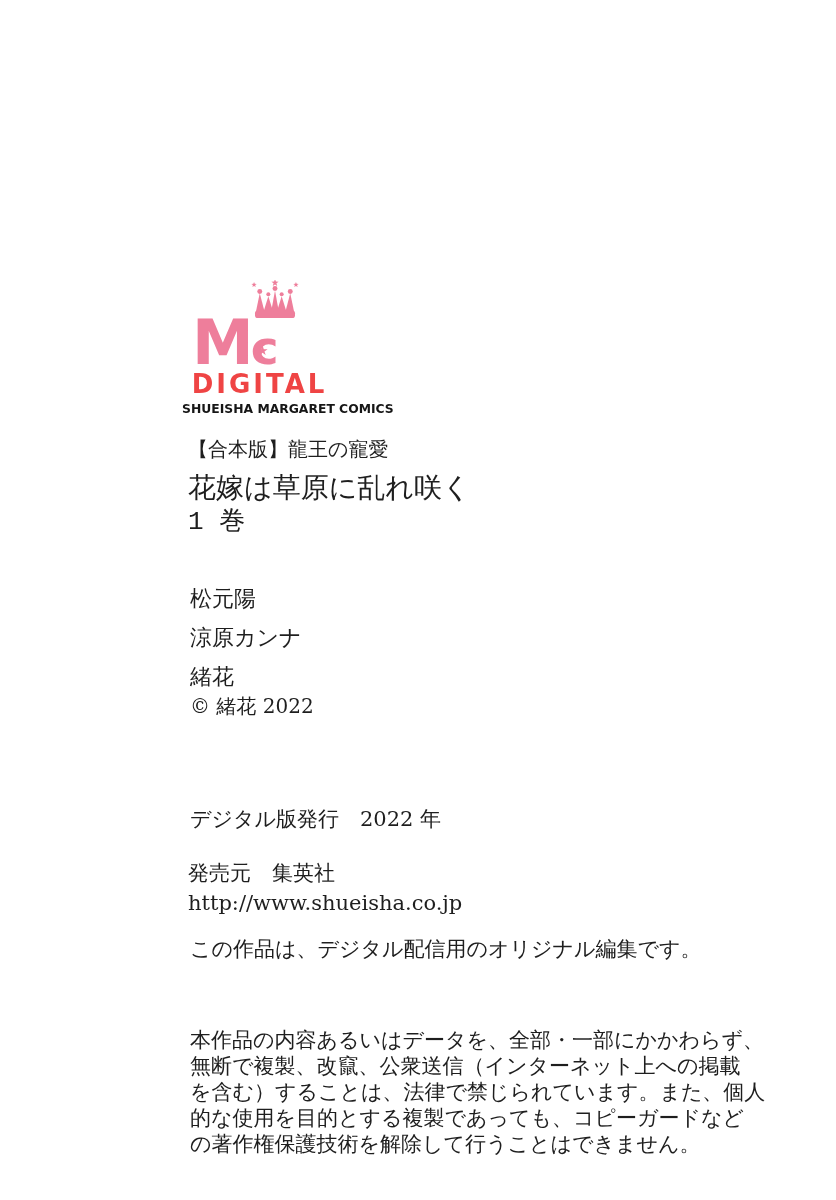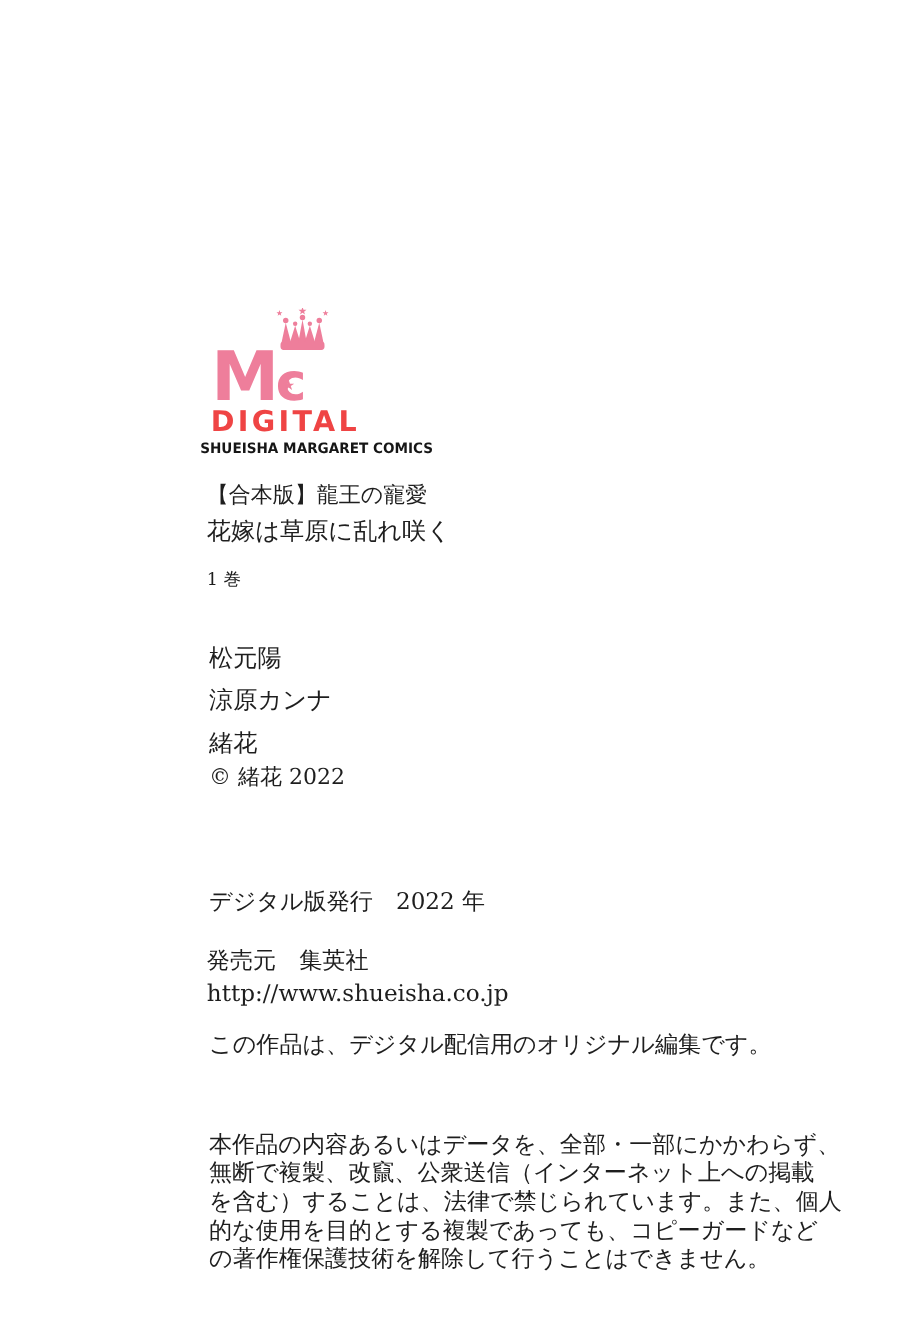--- a/index.html
+++ b/index.html
@@ -47,7 +47,7 @@
   
   .title-block{position:absolute;left:188px;top:436px;}
   .book-title{font-size:20px;line-height:1.3;}
-  .book-subtitle{font-size:22px;line-height:1.3;margin-top:8px;}
+  .book-subtitle{font-size:28px;line-height:1.3;margin-top:8px;}
   .book-volume{font-size:16px;line-height:1.3;margin-top:18px;}
 
   .credits{position:absolute;left:190px;top:584px;}

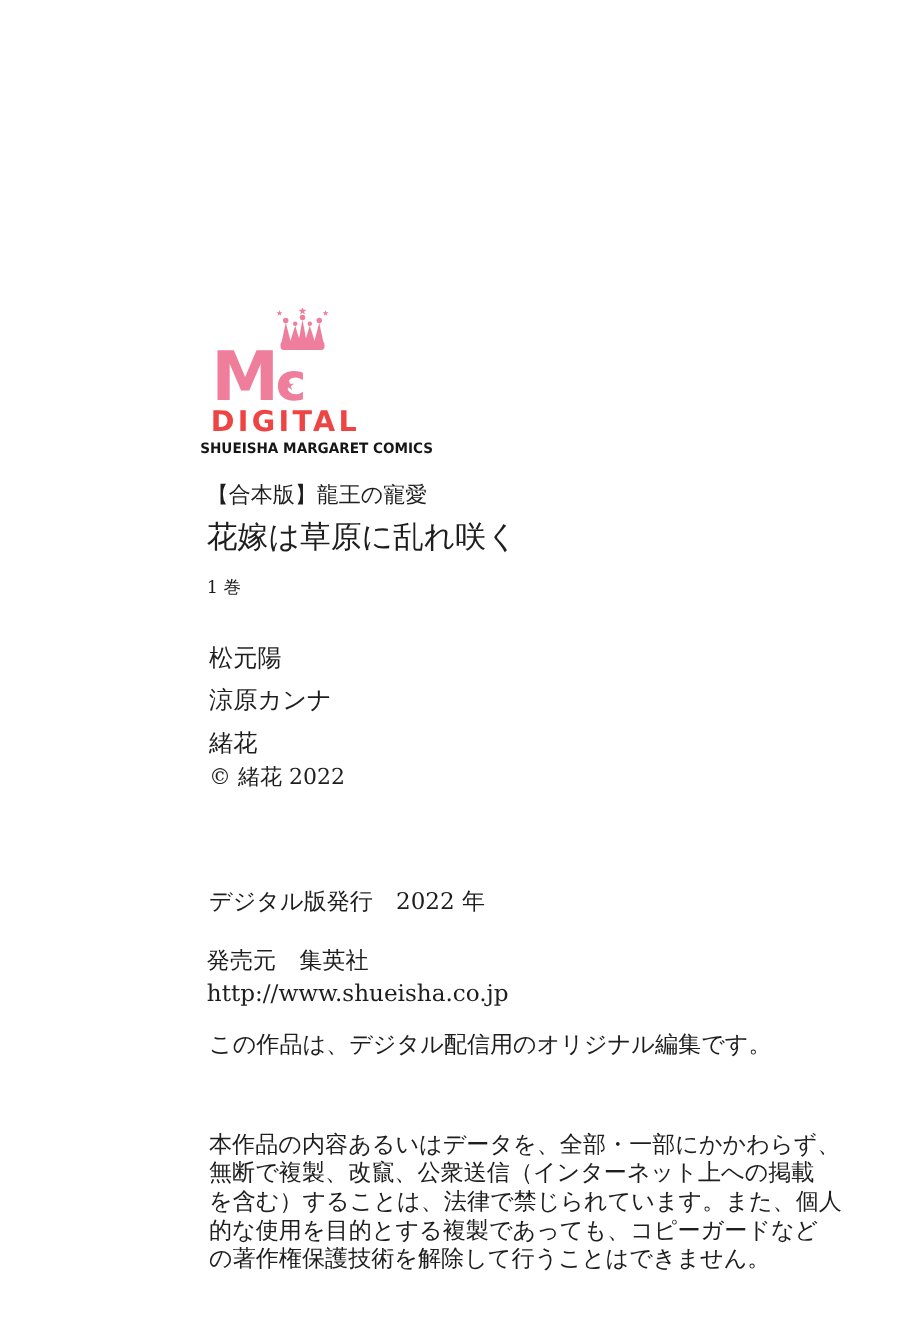--- a/index.html
+++ b/index.html
@@ -48,7 +48,7 @@
   .title-block{position:absolute;left:188px;top:436px;}
   .book-title{font-size:20px;line-height:1.3;}
   .book-subtitle{font-size:28px;line-height:1.3;margin-top:8px;}
-  .book-volume{font-size:16px;line-height:1.3;margin-top:18px;}
+  .book-volume{font-size:26px;line-height:1.3;font-family:Liberation Mono, monospace;}
 
   .credits{position:absolute;left:190px;top:584px;}
   .credit-group{margin-bottom:9px;}

